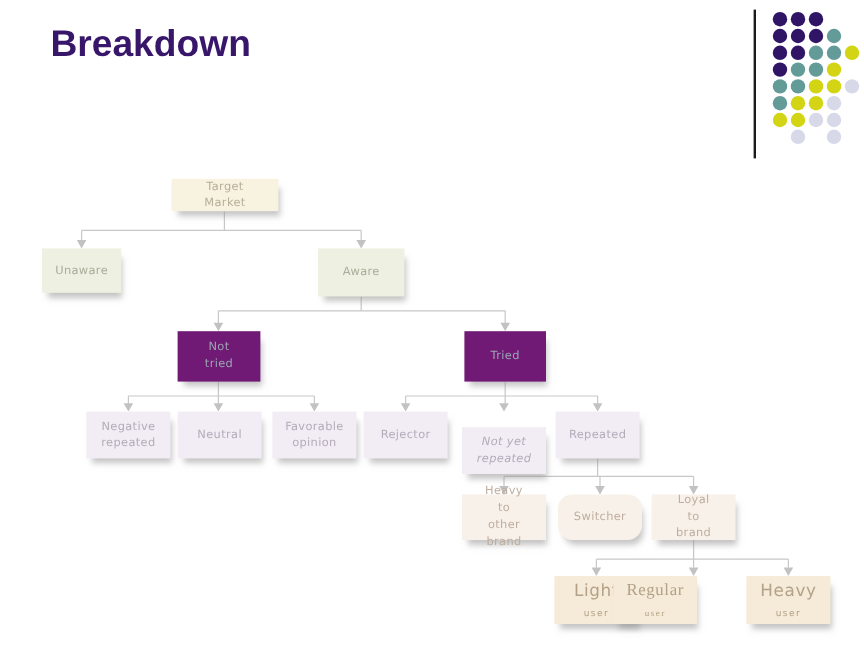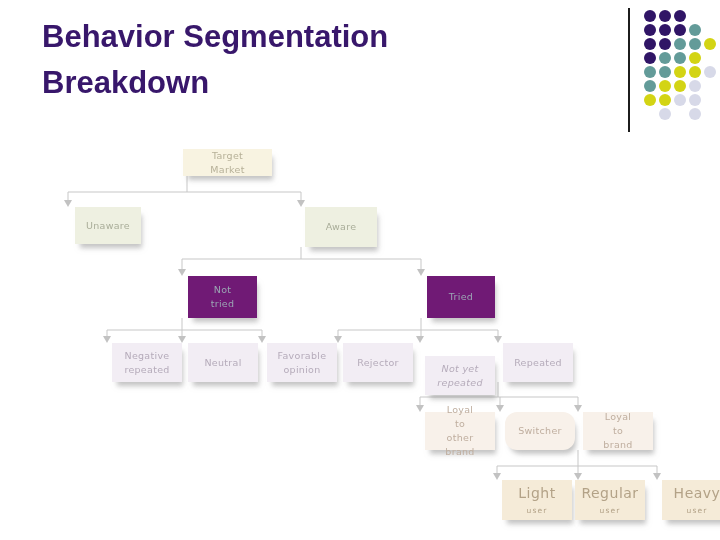--- a/index.html
+++ b/index.html
@@ -60,7 +60,6 @@
 <div class="slide">
 
   <div class="title">
-    <div>Behavior Segmentation</div>
     <div>Breakdown</div>
   </div>
 

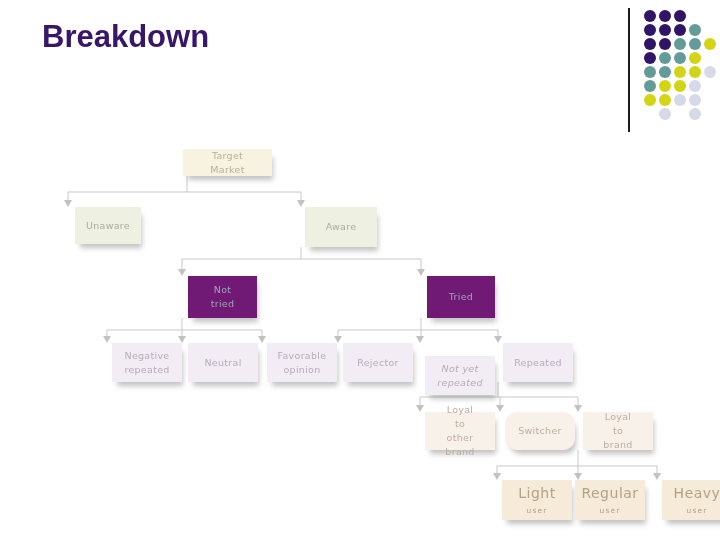--- a/index.html
+++ b/index.html
@@ -26,7 +26,7 @@
     position:absolute;display:flex;align-items:center;justify-content:center;
     text-align:center;font-size:9.5px;line-height:1.45;letter-spacing:.3px;
     box-shadow:3px 6px 5px -2px rgba(148,148,148,.55);
-    padding:1px 18px;box-sizing:border-box;margin-left:40px;
+    padding:1px 18px;box-sizing:border-box;
   }
   .lv1{background:#f8f3e1;color:#b6b098;}
   .lv2{background:#eef0e1;color:#a9ad99;}

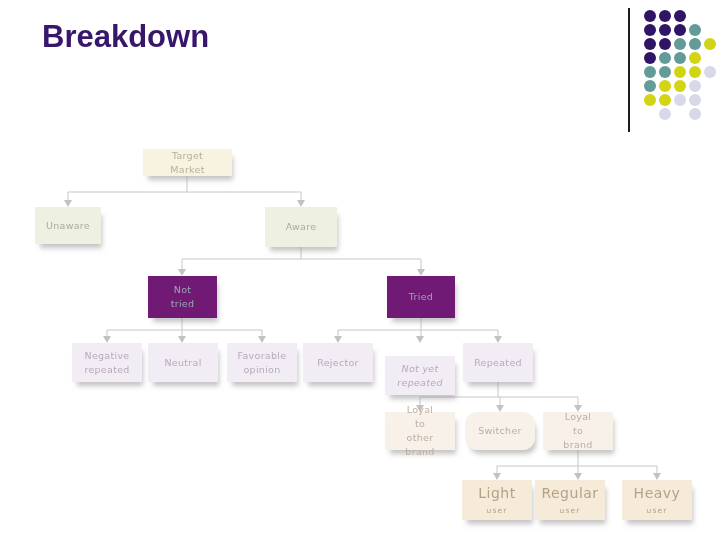--- a/index.html
+++ b/index.html
@@ -169,7 +169,7 @@
   </div>
 
   <div class="node lv5 n-loyalother">
-    <span>Loyal to other brand</span>
+    <span>Heavy to other brand</span>
   </div>
   <div class="node lv5 n-switcher">
     <span>Switcher</span>

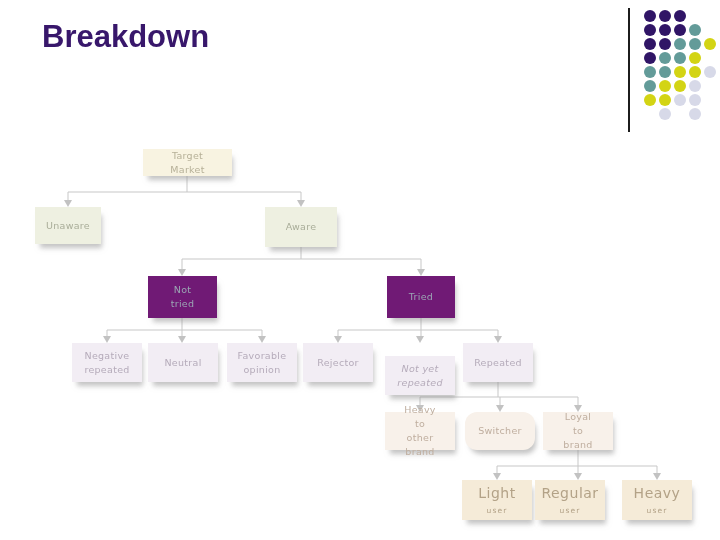--- a/index.html
+++ b/index.html
@@ -49,7 +49,7 @@
   .n-switcher  {left:465px;top:412px;width:70px;height:38px;border-radius:12px;}
   .n-loyalbrand{left:543px;top:412px;width:70px;height:38px;}
   .n-light     {left:462px;top:480px;width:70px;height:40px;}
-  .n-regular   {left:535px;top:480px;width:70px;height:40px;}
+  .n-regular   {left:511px;top:480px;width:70px;height:40px;font-family:Liberation Serif, serif;}
   .n-heavy     {left:622px;top:480px;width:70px;height:40px;}
   .user-big{display:block;font-size:14px;letter-spacing:.5px;}
   .user-small{display:block;font-size:7.5px;letter-spacing:1.2px;margin-top:2px;}

